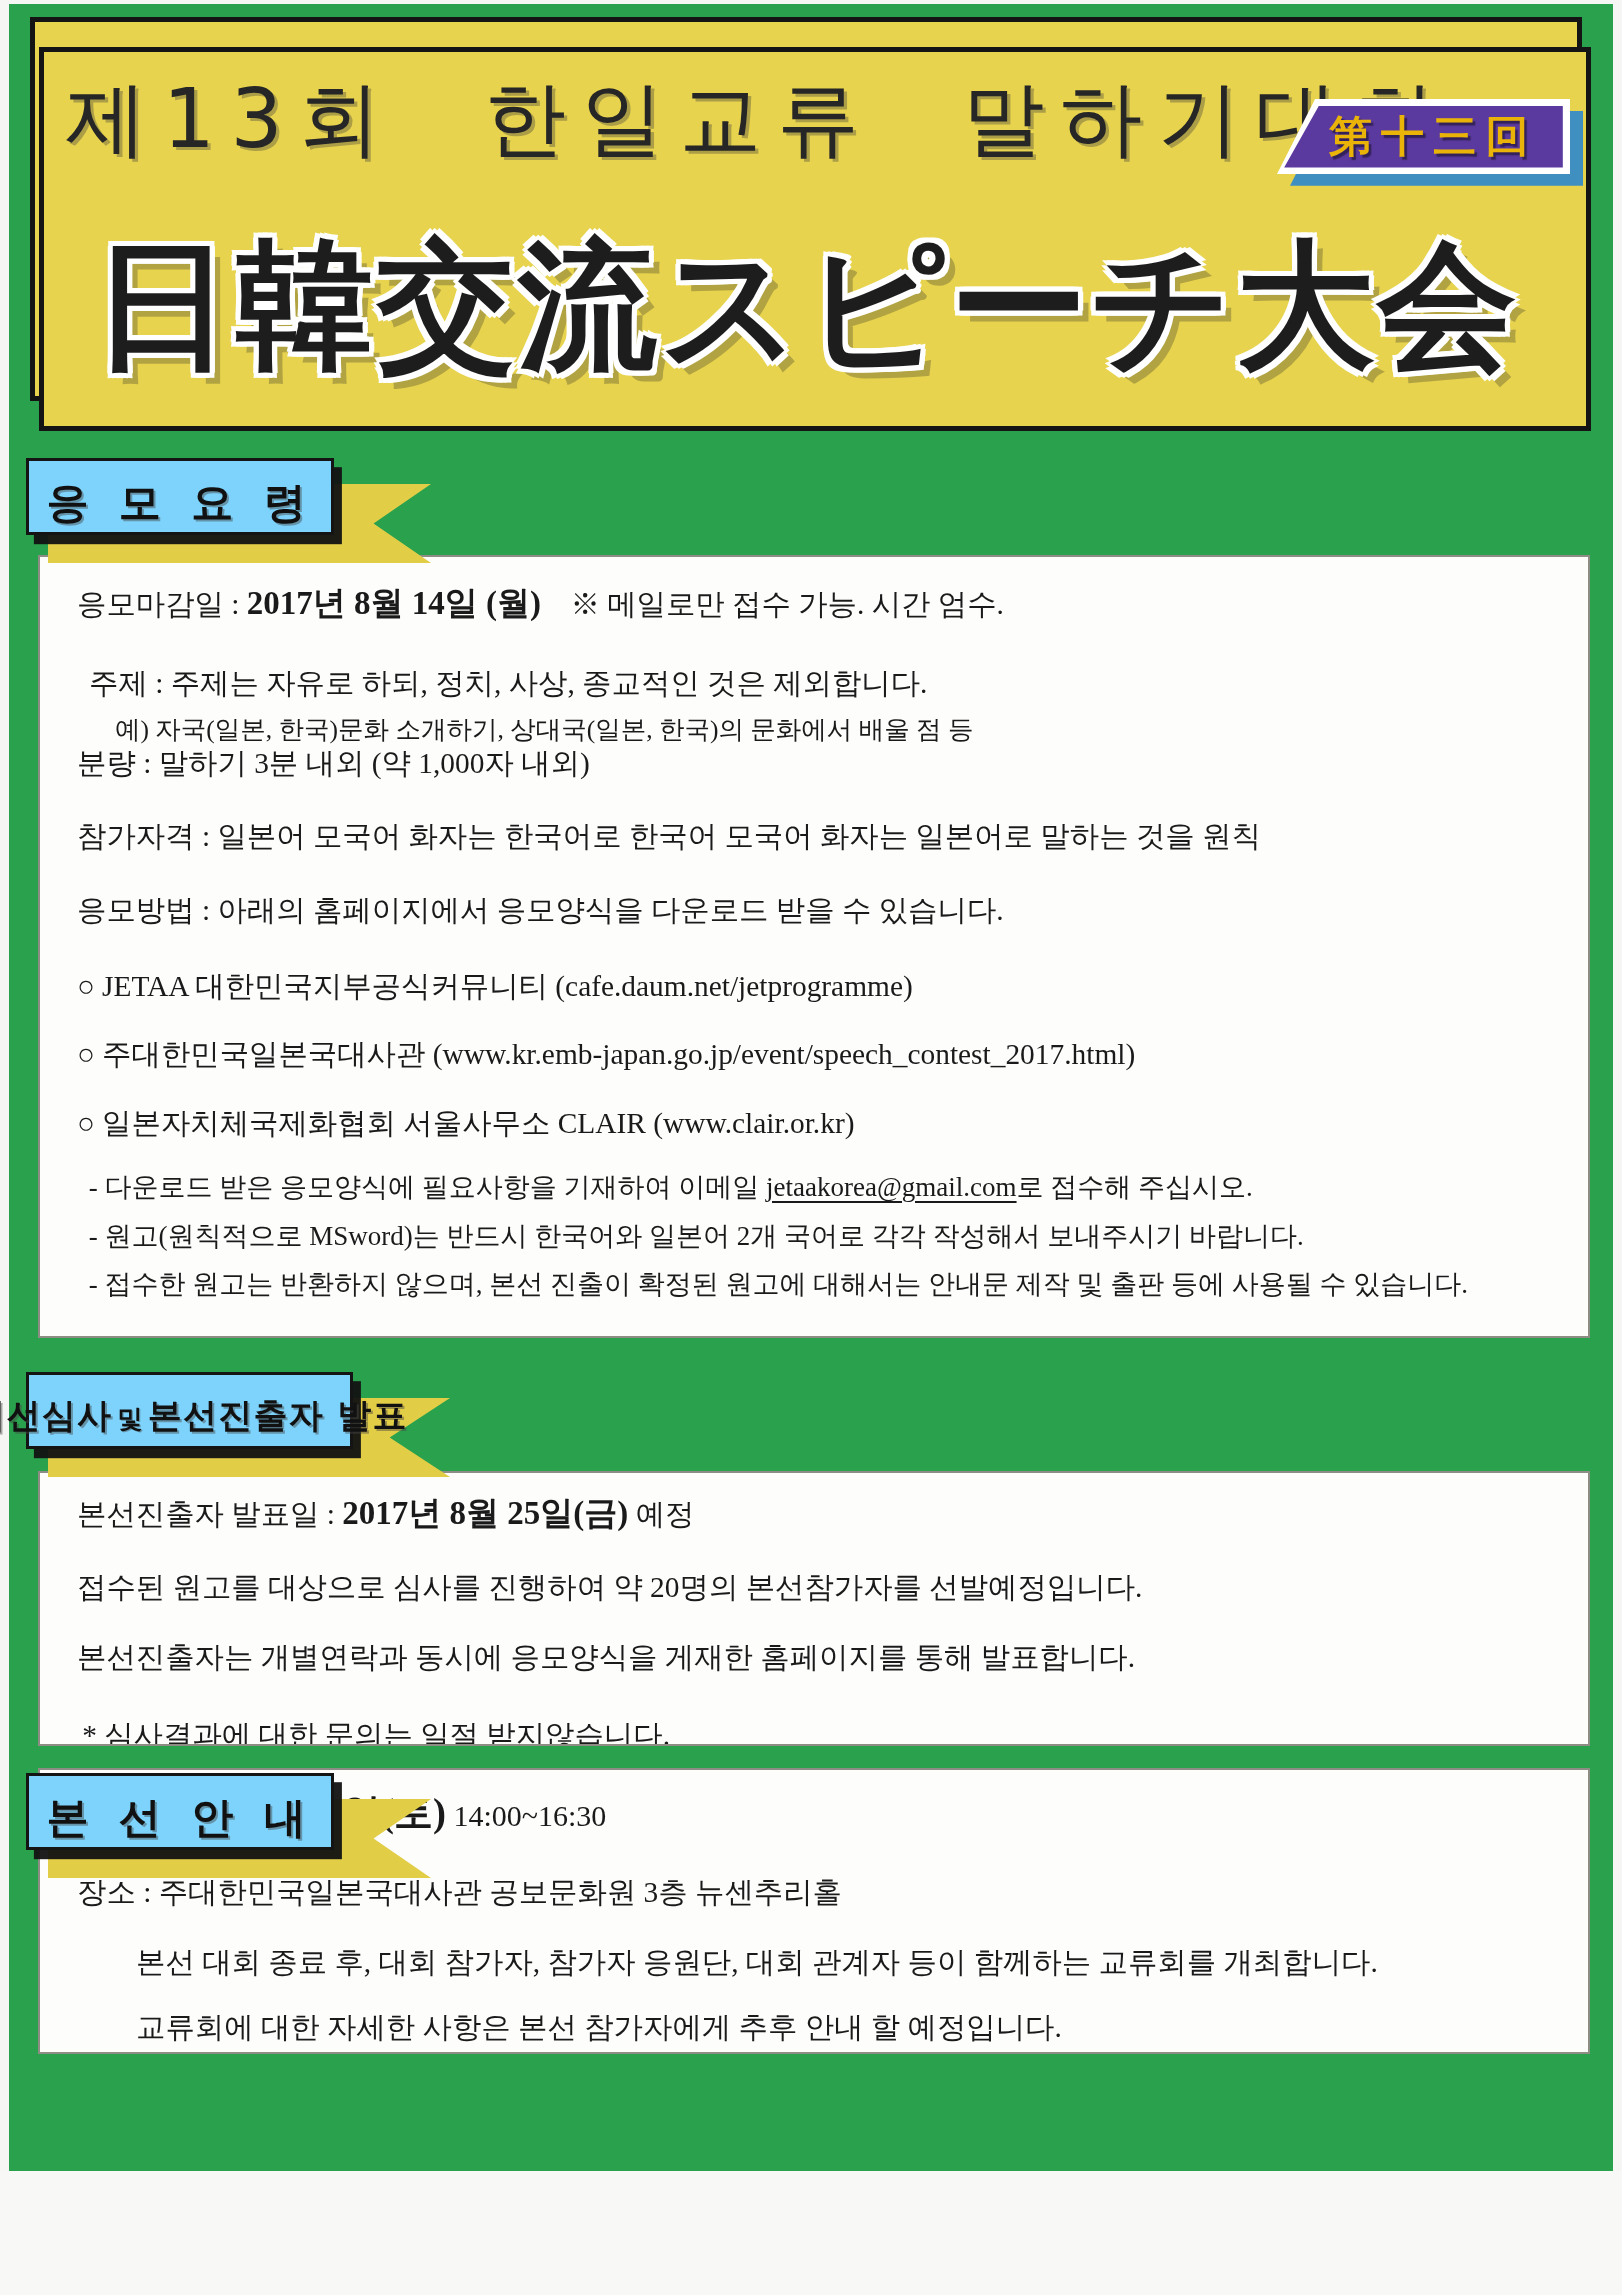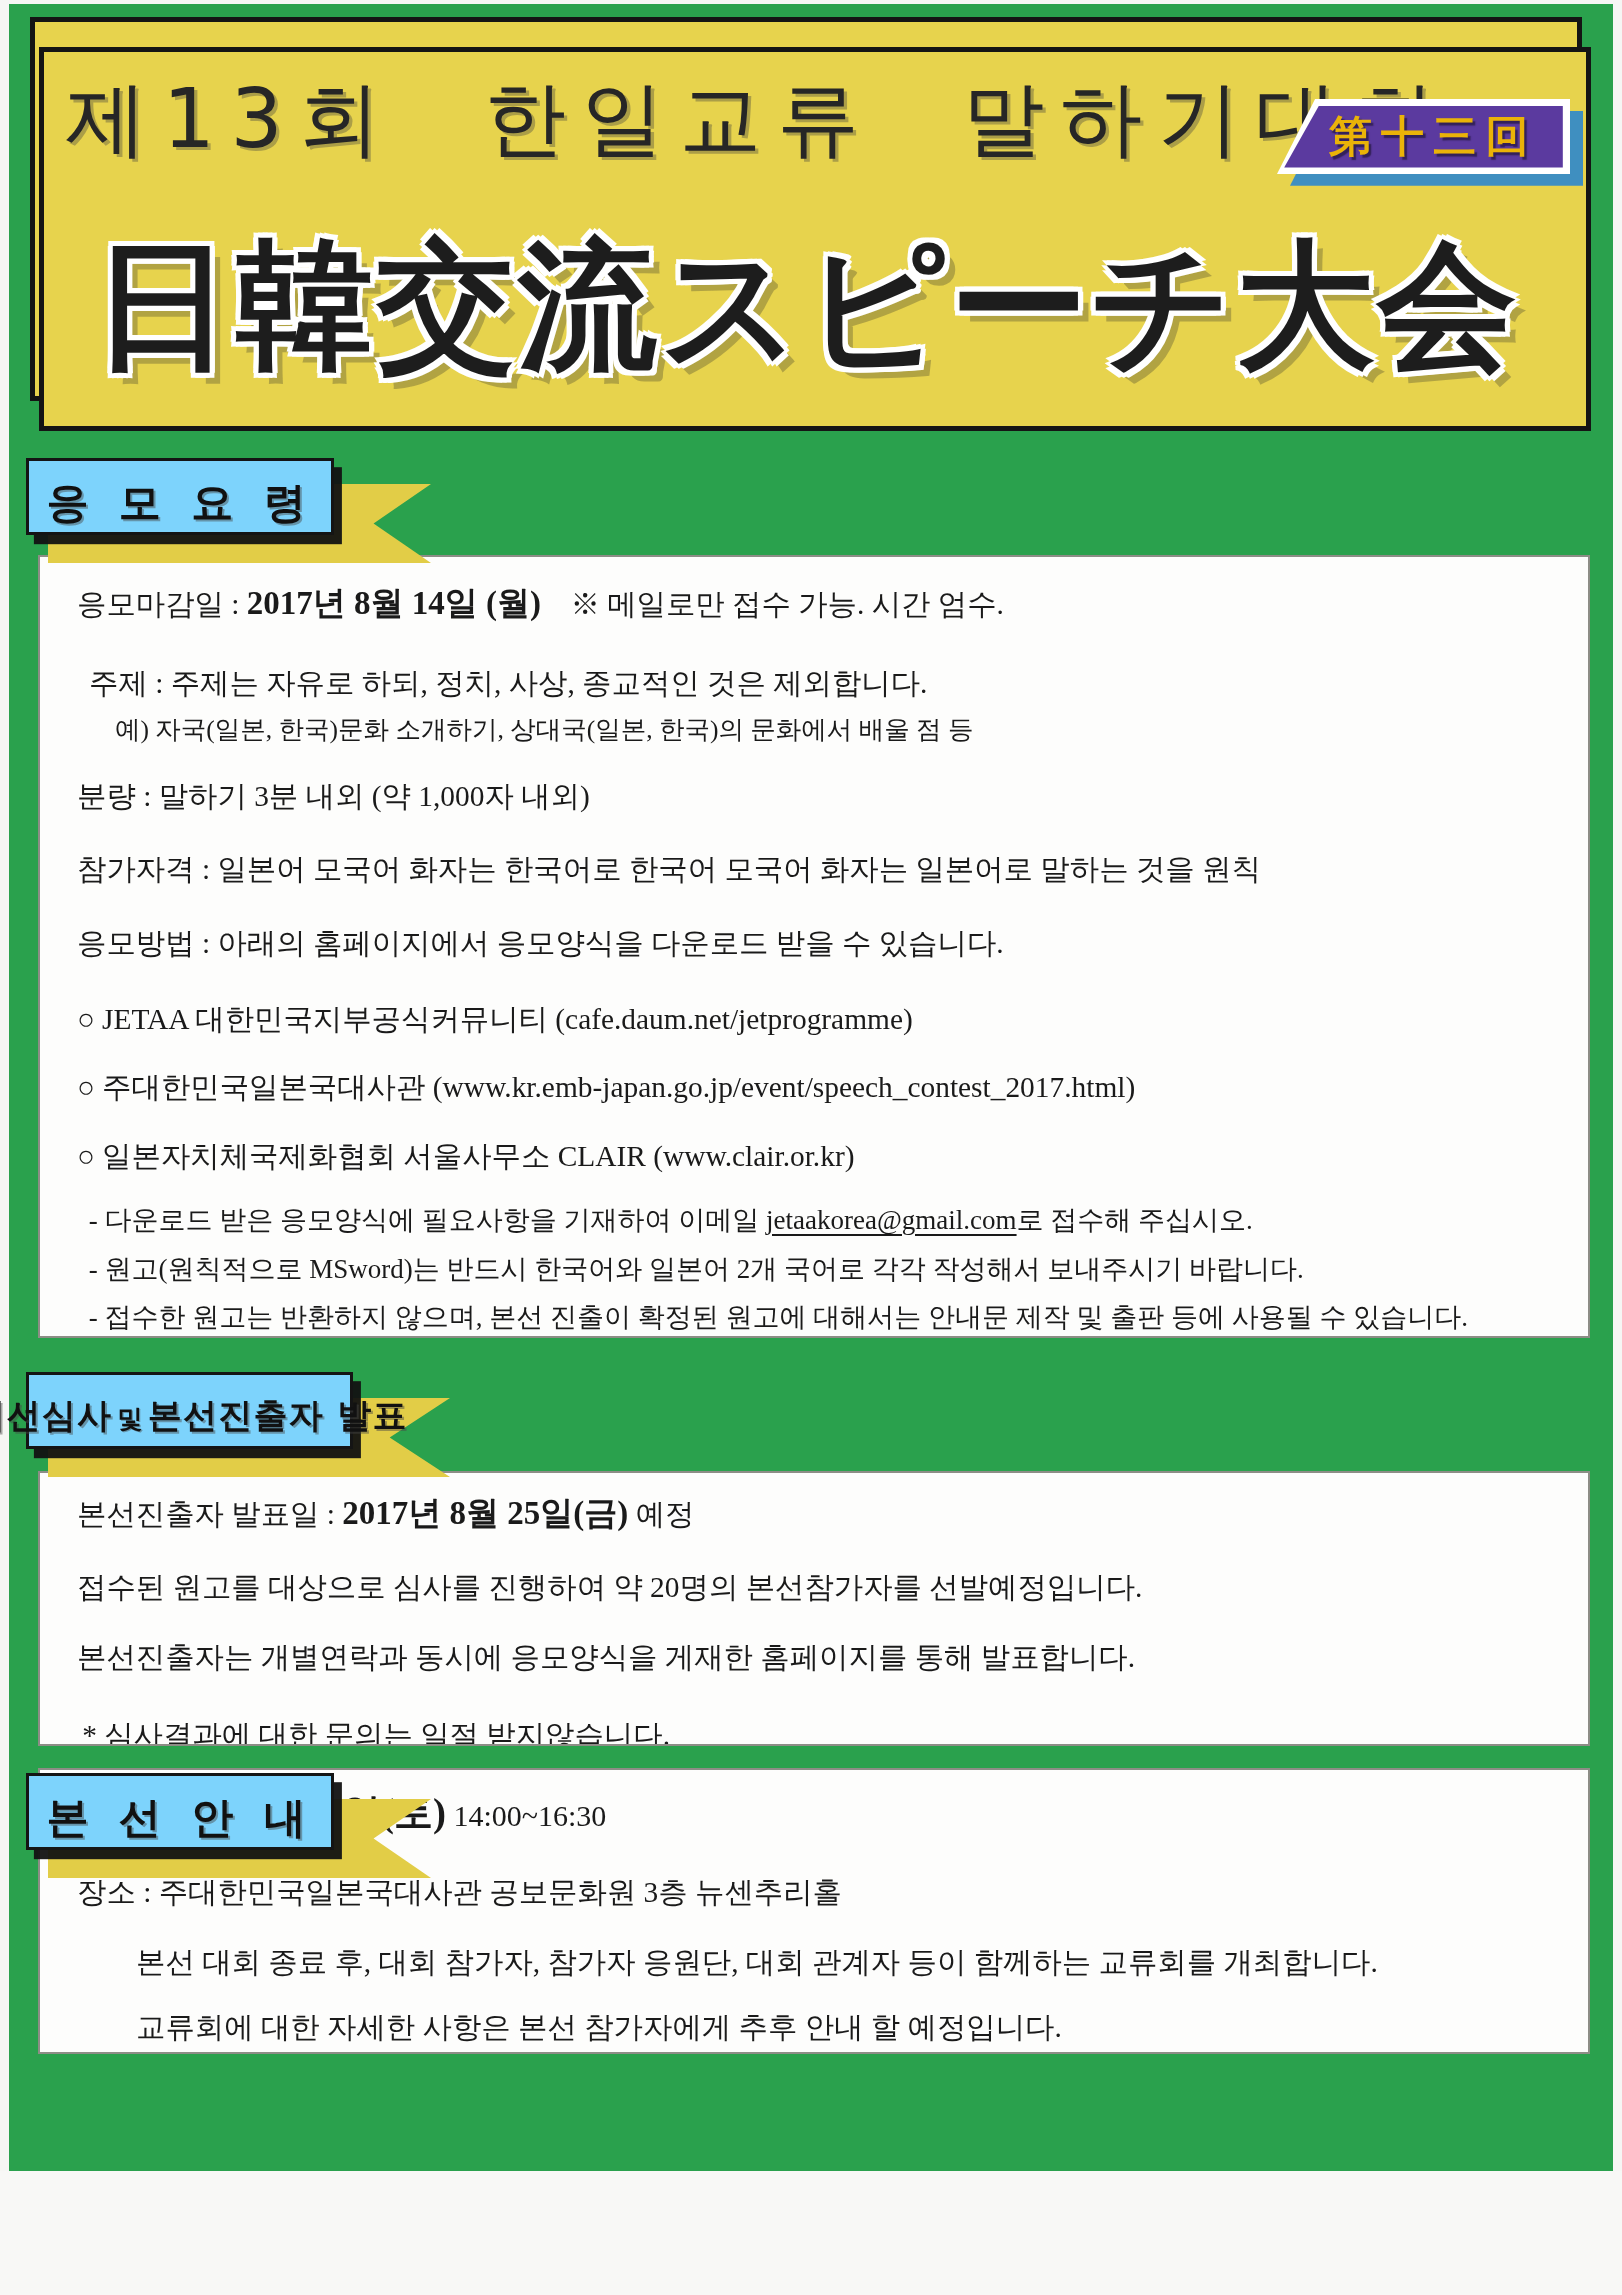--- a/index.html
+++ b/index.html
@@ -134,7 +134,7 @@
     </div>
     <div class="row" style="margin-top:42px;margin-left:12px;">주제 : 주제는 자유로 하되, 정치, 사상, 종교적인 것은 제외합니다.</div>
     <div class="row small" style="margin-top:14.4px; padding-left:38px;">예) 자국(일본, 한국)문화 소개하기, 상대국(일본, 한국)의 문화에서 배울 점 등</div>
-    <div class="row" style="margin-top:33px;">분량 : 말하기 3분 내외 (약 1,000자 내외)</div>
+    <div class="row" style="">분량 : 말하기 3분 내외 (약 1,000자 내외)</div>
     <div class="row" style="margin-top:38px;">참가자격 : 일본어 모국어 화자는 한국어로 한국어 모국어 화자는 일본어로 말하는 것을 원칙</div>
     <div class="row" style="margin-top:38px;">응모방법 : 아래의 홈페이지에서 응모양식을 다운로드 받을 수 있습니다.</div>
     <div class="row" style="margin-top:41px;">○ JETAA 대한민국지부공식커뮤니티  (cafe.daum.net/jetprogramme)</div>

